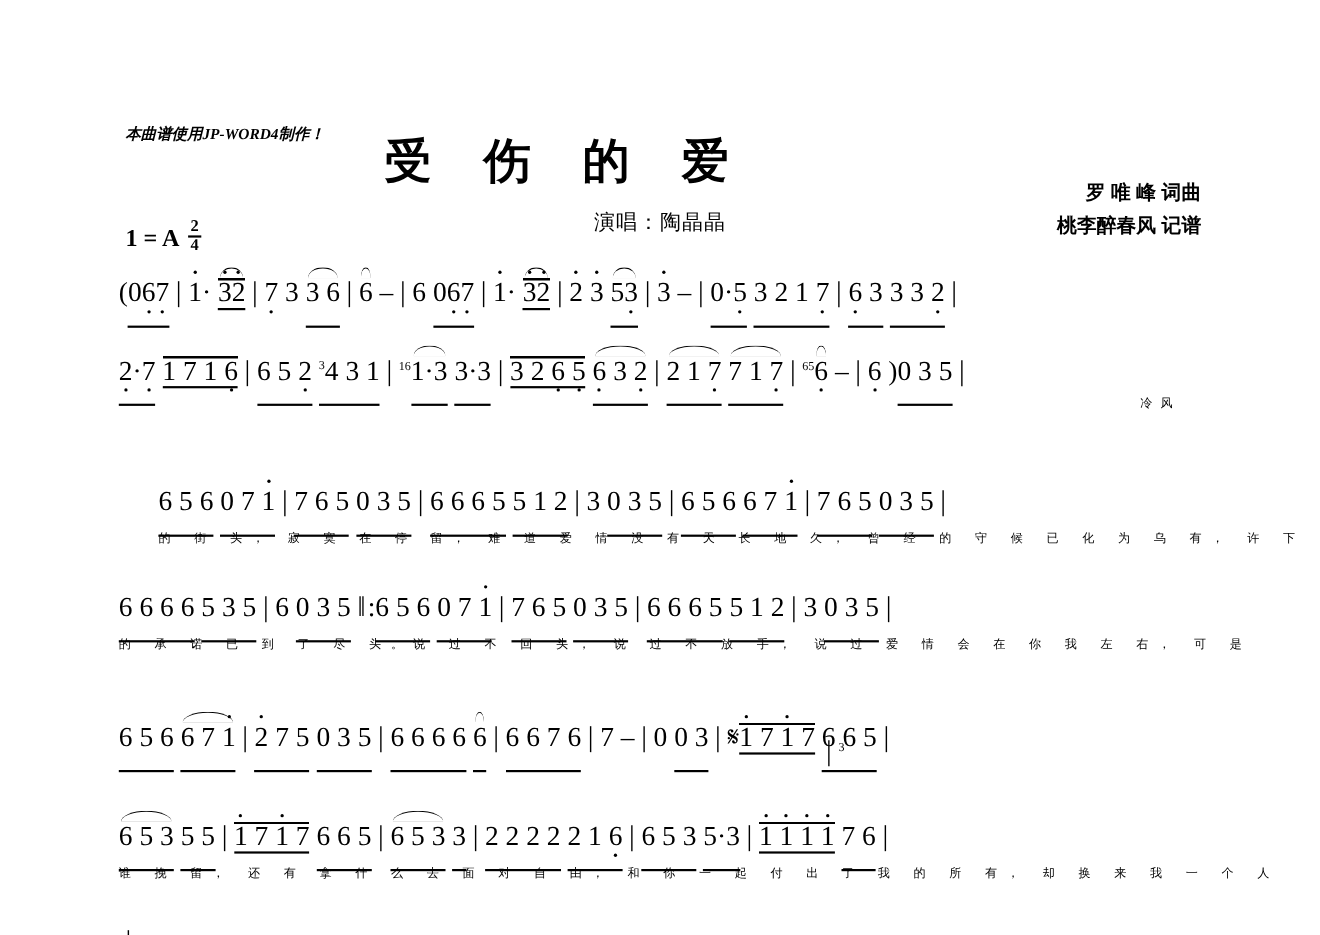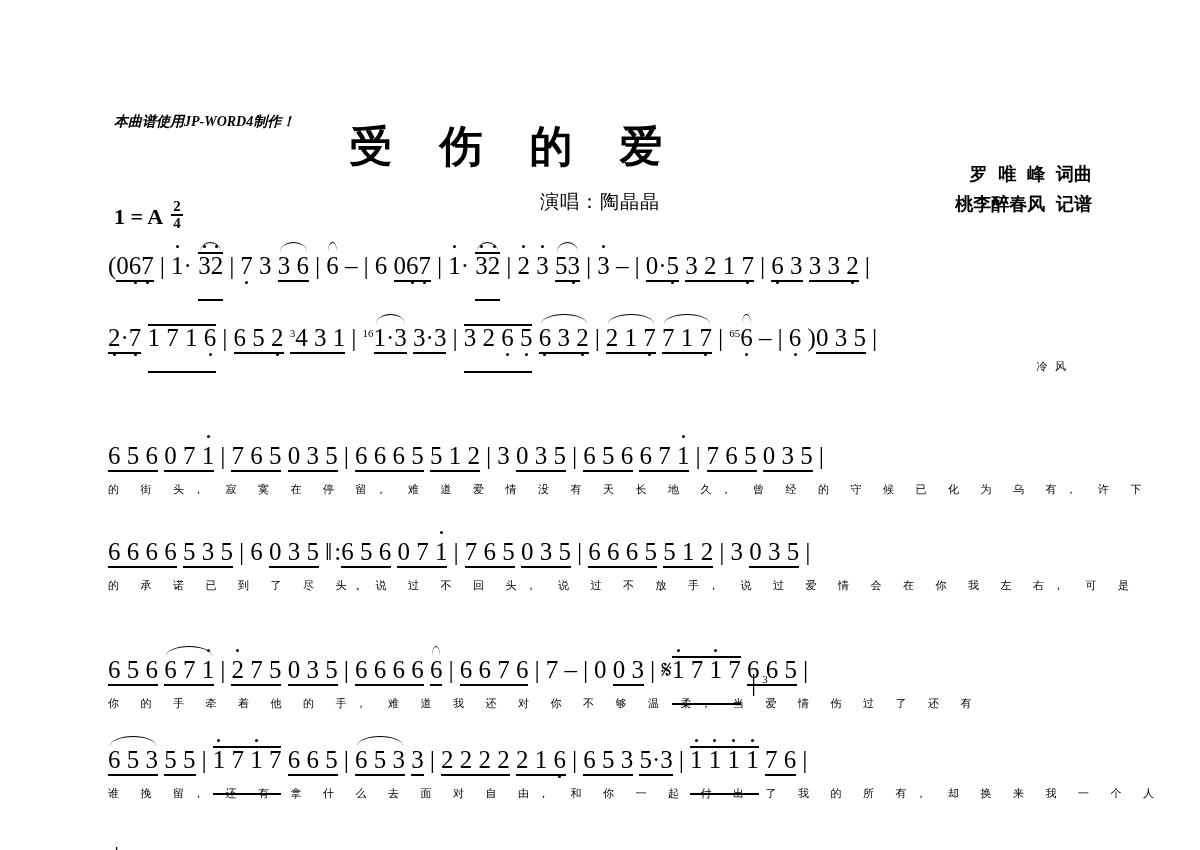--- a/index.html
+++ b/index.html
@@ -59,7 +59,7 @@
     right: 108px;
     top: 160px;
     text-align: right;
-    font-family: Liberation Mono, monospace;
+    font-family: Liberation Sans, sans-serif;
     font-size: 18px;
     line-height: 30px;
     font-weight: bold;

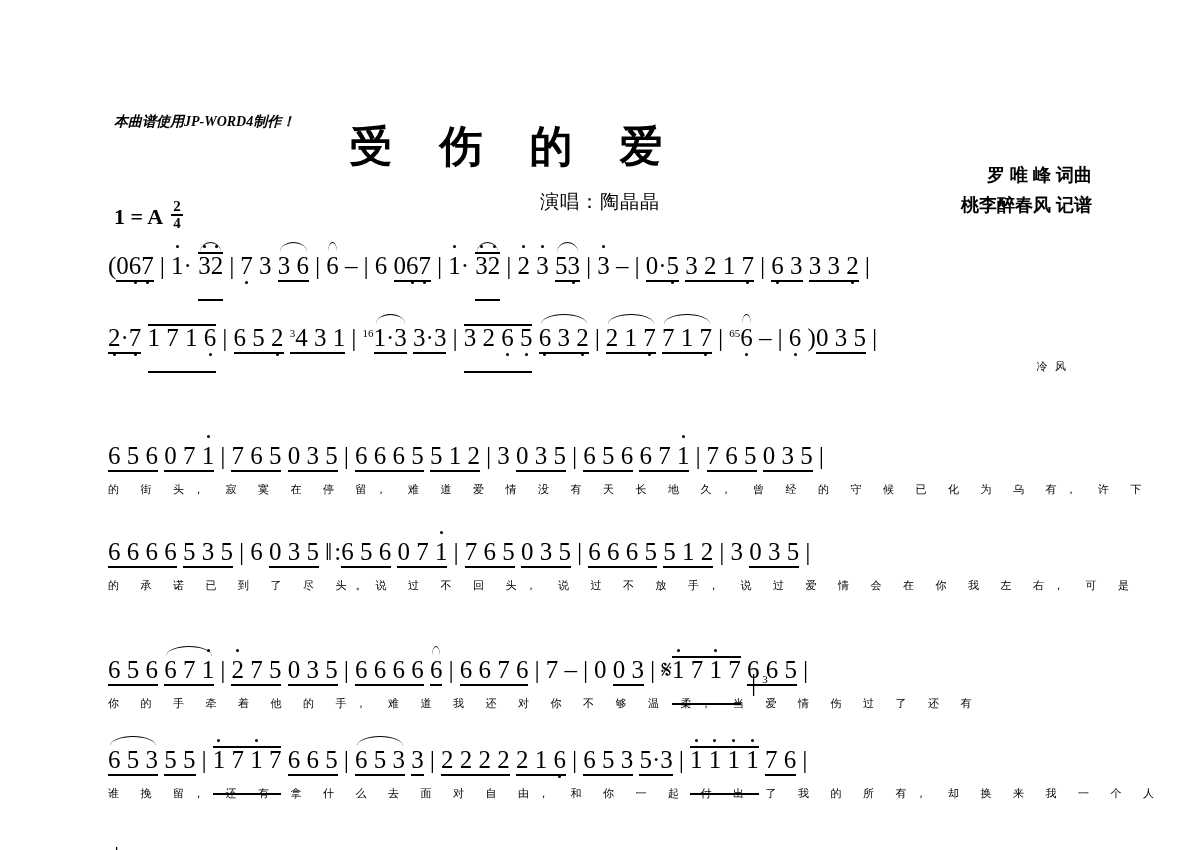--- a/index.html
+++ b/index.html
@@ -112,7 +112,7 @@
   .lyrics.spread { letter-spacing: 9px; }
 
   
-  .u1 { border-bottom: 2px solid #000; padding-bottom: 1px; }
+  .u1 { border-bottom: 2px solid #000; padding-bottom: 16px; }
   .u2 { border-bottom: 2px solid #000; padding-bottom: 20px; box-shadow: 0 3px 0 -1px #000 inset; }
   .bar { padding: 0 6px; font-size: 26px; }
   .dotabove { position: relative; }

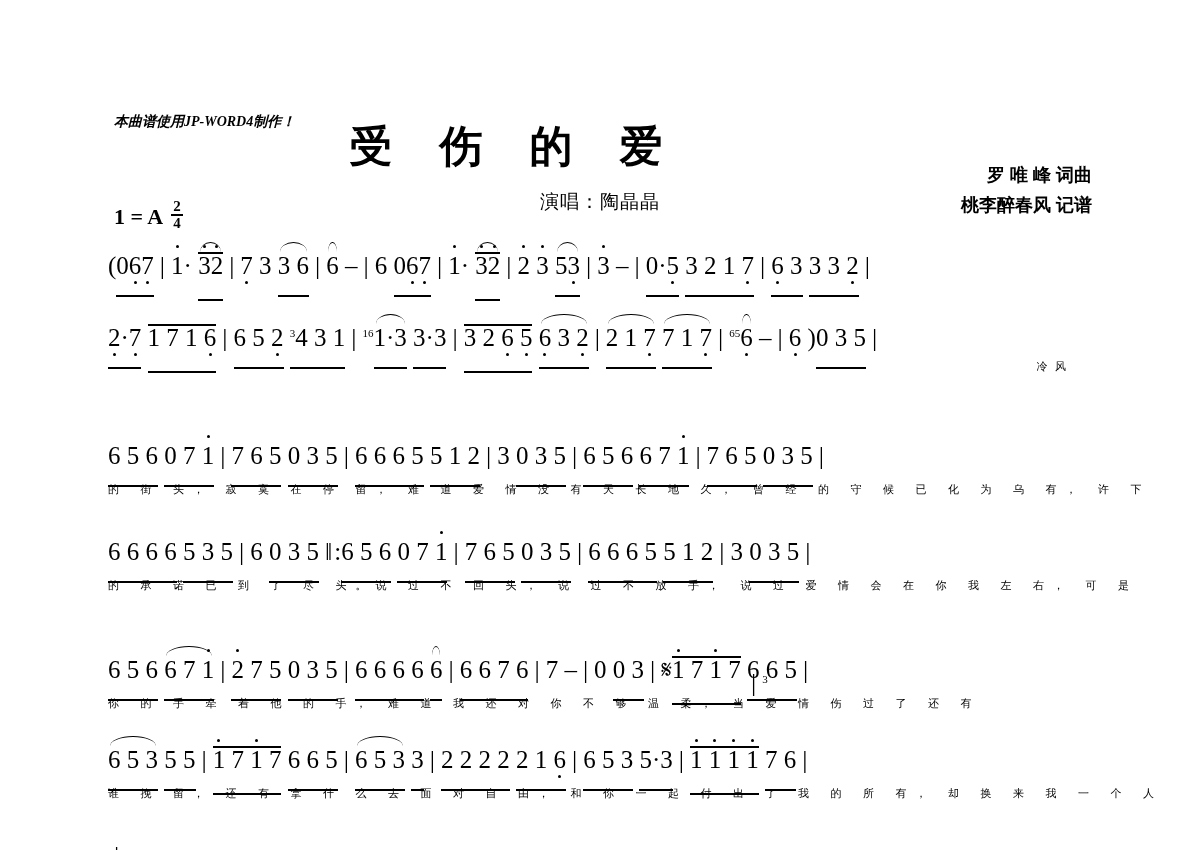--- a/index.html
+++ b/index.html
@@ -113,7 +113,7 @@
 
   
   .u1 { border-bottom: 2px solid #000; padding-bottom: 16px; }
-  .u2 { border-bottom: 2px solid #000; padding-bottom: 20px; box-shadow: 0 3px 0 -1px #000 inset; }
+  .u2 { border-bottom: 2px solid #000; padding-bottom: 0; box-shadow: 0 3px 0 -1px #000 inset; }
   .bar { padding: 0 6px; font-size: 26px; }
   .dotabove { position: relative; }
   .dotabove::after {

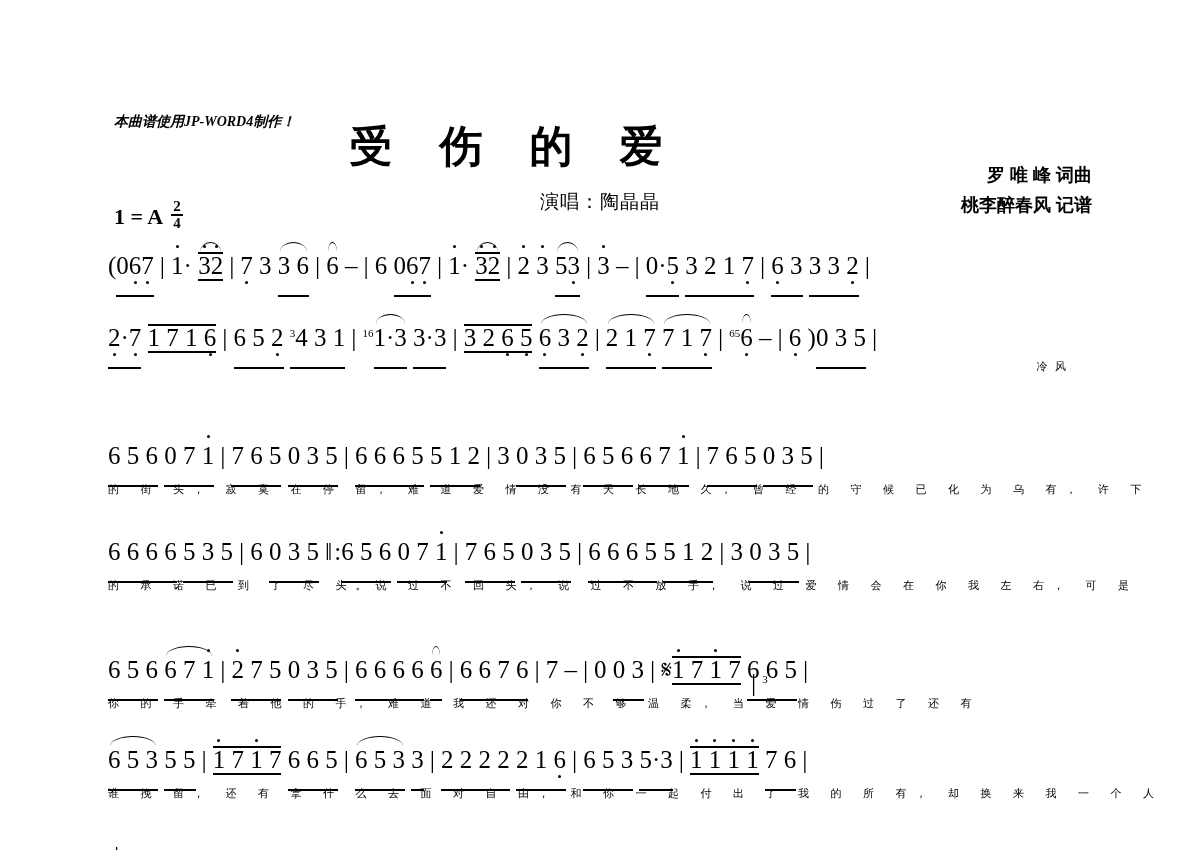--- a/index.html
+++ b/index.html
@@ -189,7 +189,7 @@
     <div class="lyrics" style="text-align:right; padding-right:24px;">冷 风</div>
   </div>
 
-  <div class="line" style="top:438px;">
+  <div class="line" style="top:438px;margin-left:36px;">
     <div class="notes">
       <span class="seg"><span class="u1">6 5 6</span> <span class="u1">0 7 <span class="dotabove">1</span></span></span><span class="bar">|</span><span class="seg"><span class="u1">7 6 5</span> <span class="u1">0 3 5</span></span><span class="bar">|</span><span class="seg"><span class="u1">6 6 6 5</span> <span class="u1">5 1 2</span></span><span class="bar">|</span><span class="seg">3 <span class="u1">0 3 5</span></span><span class="bar">|</span><span class="seg"><span class="u1">6 5 6</span> <span class="u1">6 7 <span class="dotabove">1</span></span></span><span class="bar">|</span><span class="seg"><span class="u1">7 6 5</span> <span class="u1">0 3 5</span></span><span class="bar">|</span>
     </div>

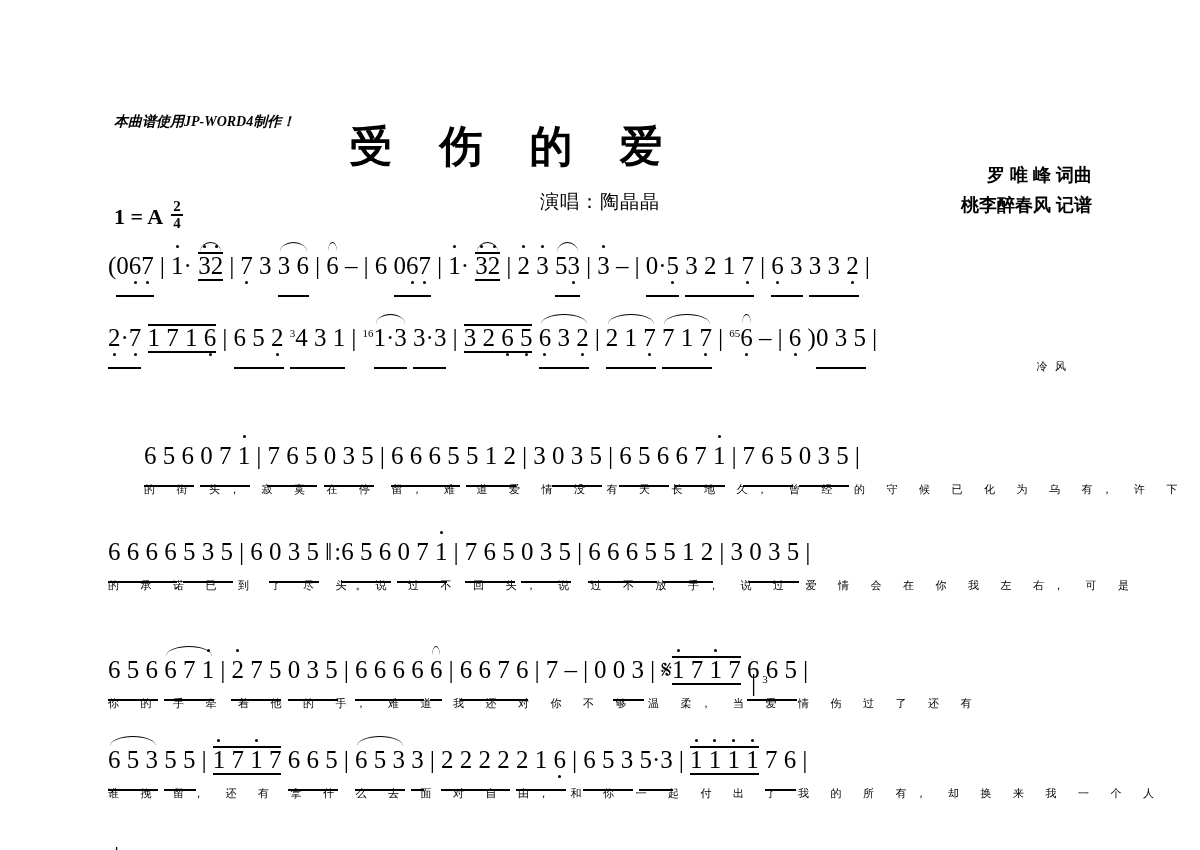--- a/index.html
+++ b/index.html
@@ -207,7 +207,6 @@
     <div class="notes">
       <span class="seg"><span class="u1">6 5 6</span> <span class="u1 slur">6 7 <span class="dotabove">1</span></span></span><span class="bar">|</span><span class="seg"><span class="u1"><span class="dotabove">2</span> 7 5</span> <span class="u1">0 3 5</span></span><span class="bar">|</span><span class="seg"><span class="u1">6 6 6 6</span> <span class="u1 slur">6</span></span><span class="bar">|</span><span class="seg"><span class="u1">6 6 7 6</span></span><span class="bar">|</span><span class="seg">7 –</span><span class="bar">|</span><span class="seg">0 <span class="u1">0 3</span></span><span class="bar">|</span><span class="seg">𝄋</span><span class="seg"><span class="u2"><span class="dotabove">1</span> 7 <span class="dotabove">1</span> 7</span> <span class="u1">6 6 5</span></span><span class="bar">|</span>
     </div>
-    <div class="lyrics spread">你 的 手  牵 着  他 的 手， 难 道  我 还 对 你    不 够 温  柔， 当  爱 情 伤 过 了 还 有</div>
   </div>
 
   <div class="line" style="top:742px;">

